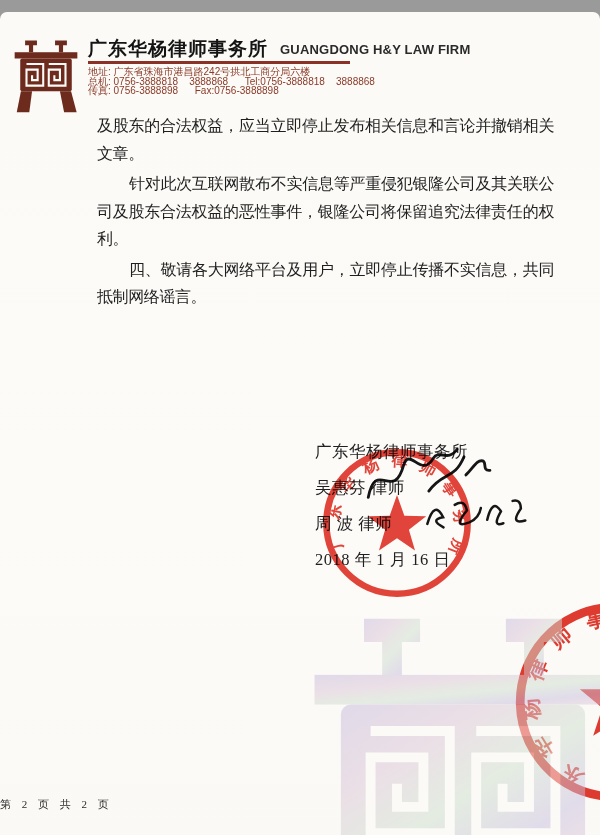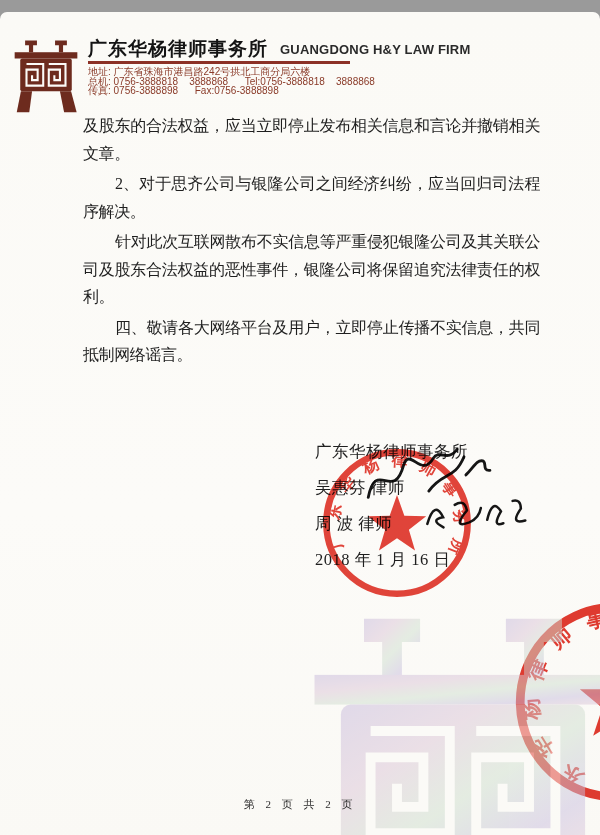--- a/index.html
+++ b/index.html
@@ -20,7 +20,7 @@
   .addr{font-family:"Liberation Sans","DejaVu Sans",sans-serif;font-size:10px;
     line-height:9.6px;color:#8a3a28;white-space:pre;}
   
-  .letter-body{position:absolute;left:83px;top:100px;width:457px;
+  .letter-body{position:absolute;left:97px;top:100px;width:457px;
     font-size:16px;line-height:27.5px;letter-spacing:-.4px;text-align:justify;color:#1f1f1f;}
   .letter-body p{margin:0 0 3px;text-indent:2em;}
   .letter-body p.cont{text-indent:0;}

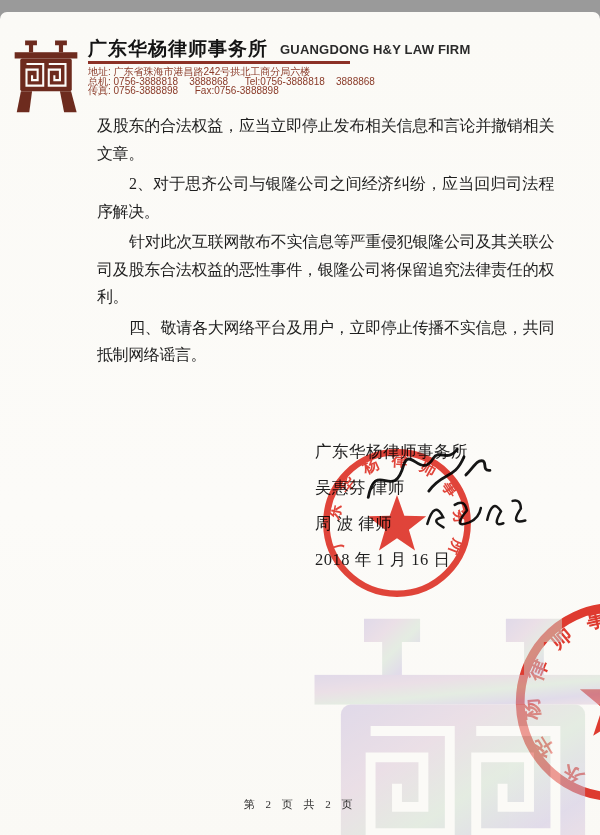--- a/index.html
+++ b/index.html
@@ -89,7 +89,6 @@
 
   <main class="letter-body">
     <p class="cont">及股东的合法权益，应当立即停止发布相关信息和言论并撤销相关文章。</p>
-    <p>2、对于思齐公司与银隆公司之间经济纠纷，应当回归司法程序解决。</p>
     <p>针对此次互联网散布不实信息等严重侵犯银隆公司及其关联公司及股东合法权益的恶性事件，银隆公司将保留追究法律责任的权利。</p>
     <p>四、敬请各大网络平台及用户，立即停止传播不实信息，共同抵制网络谣言。</p>
   </main>

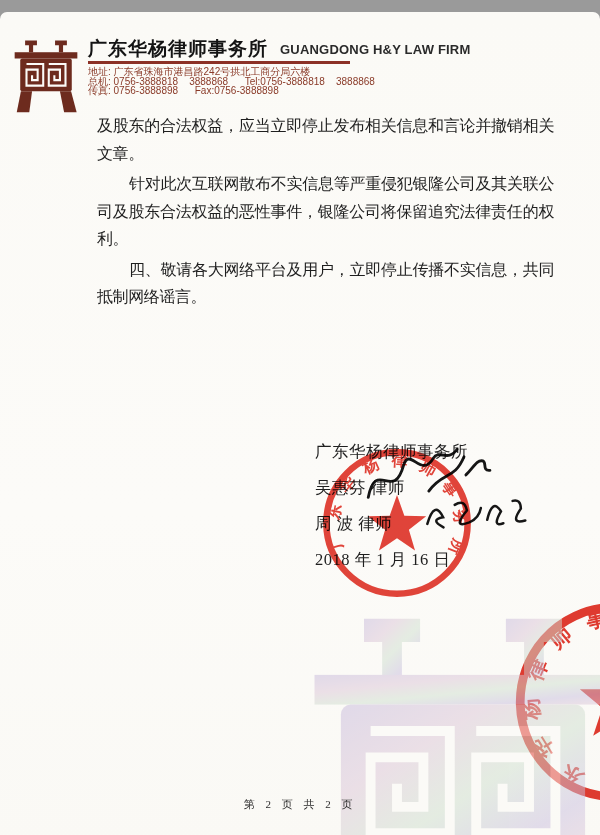--- a/index.html
+++ b/index.html
@@ -41,7 +41,7 @@
   
   .watermark{position:absolute;left:298px;top:600px;width:330px;height:370px;opacity:.5;}
   
-  .page-footer{position:absolute;left:0;top:785px;width:600px;text-align:center;
+  .page-footer{position:absolute;left:0;top:785px;width:600px;text-align:left;
     font-size:11px;letter-spacing:4px;color:#2b2b2b;}
 </style>
 </head>

